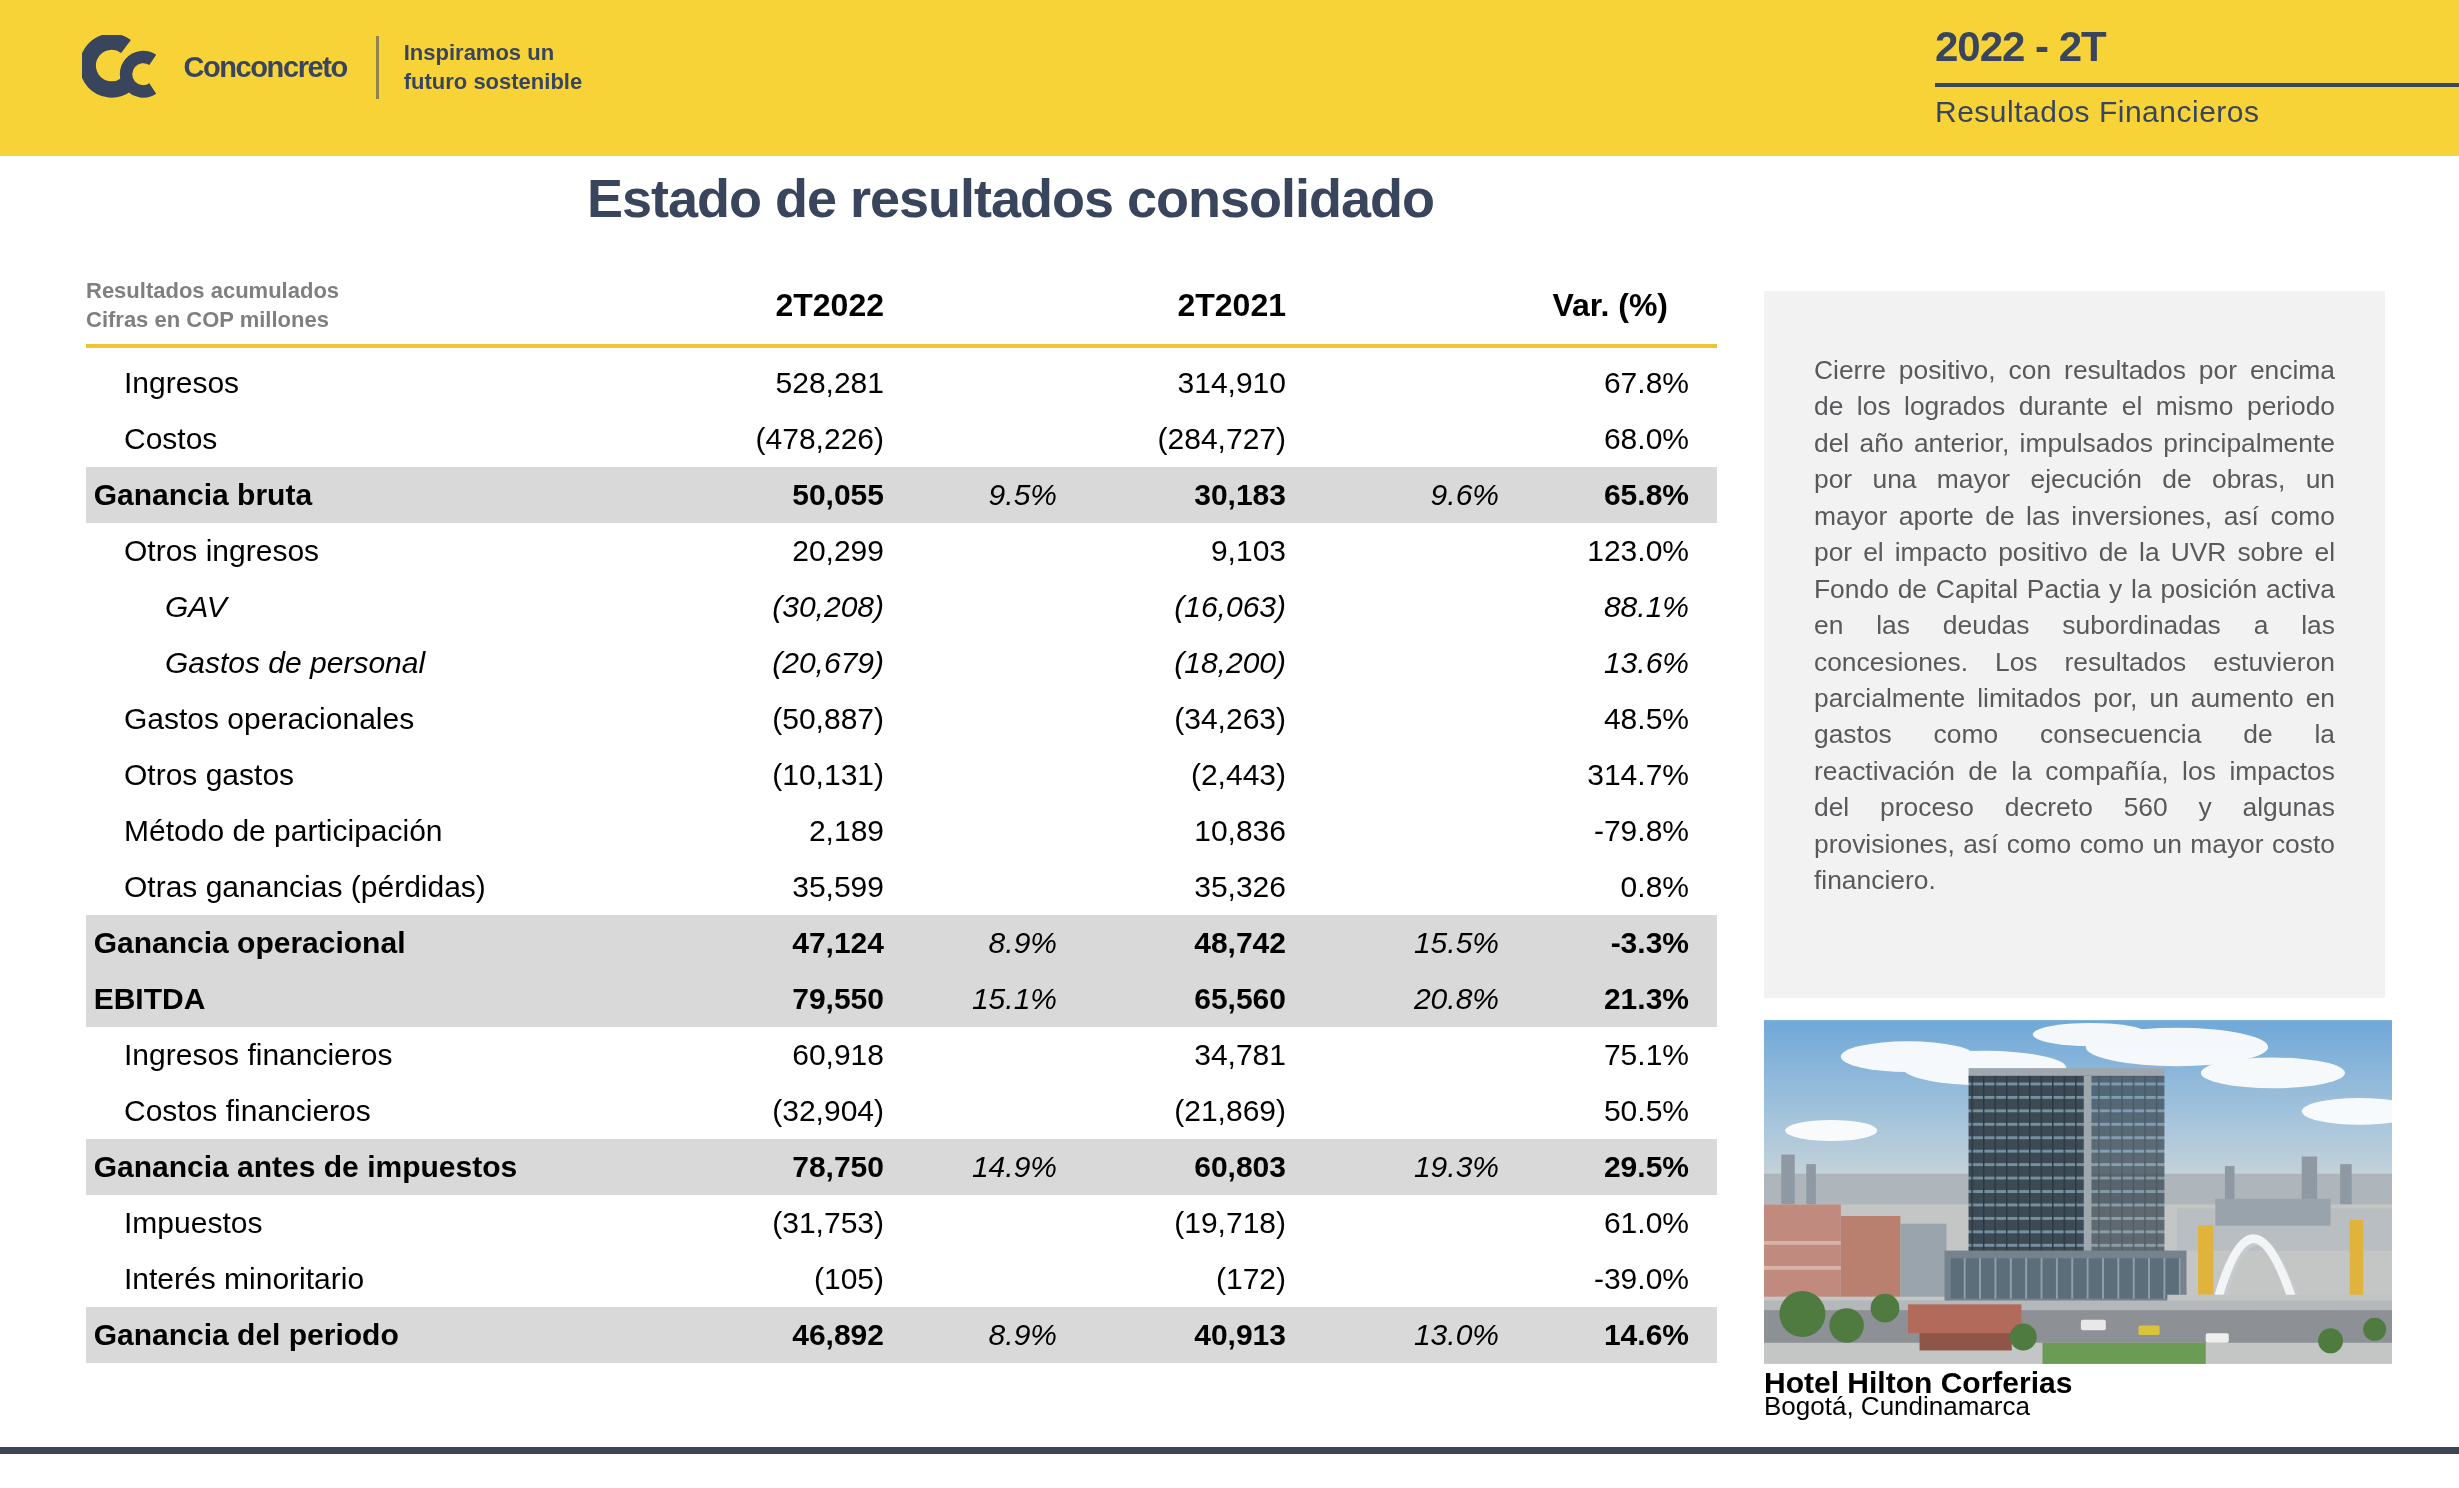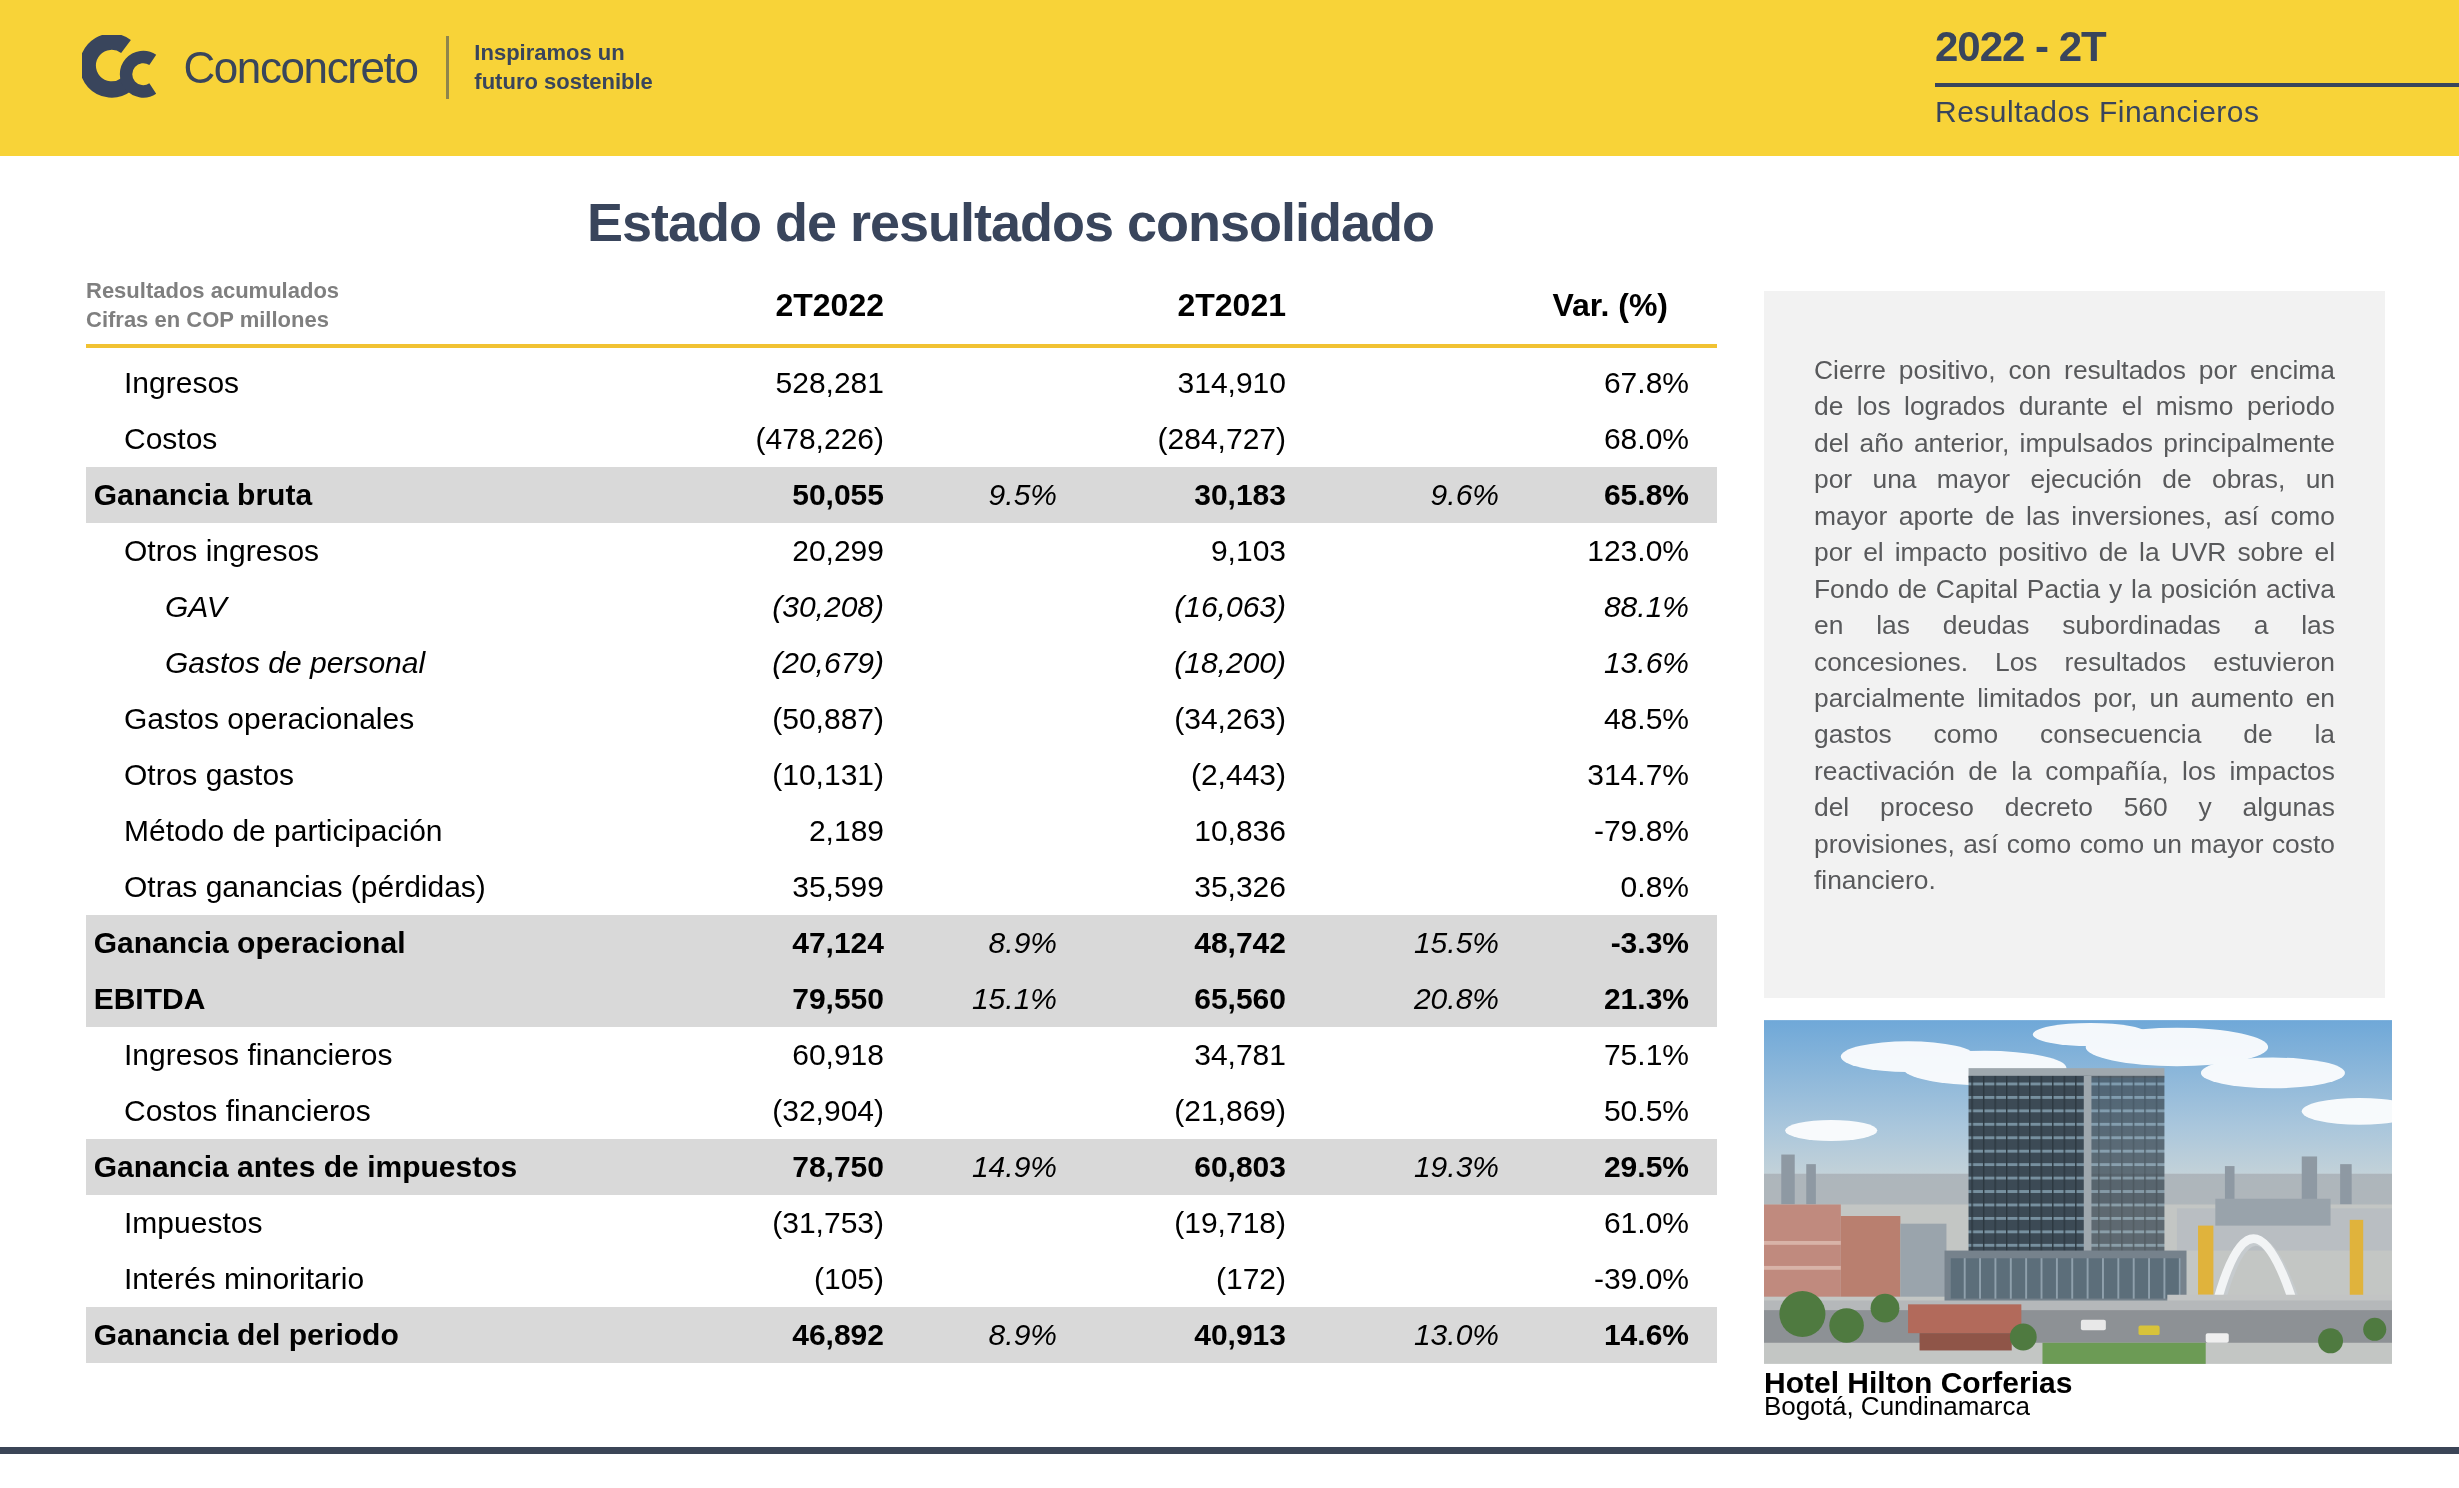--- a/index.html
+++ b/index.html
@@ -21,7 +21,7 @@
   .banner{position:absolute;left:0;top:0;width:2459px;height:156px;background:var(--yellow);}
   .logo-group{position:absolute;left:82px;top:35px;display:flex;align-items:center;}
   .logo-mark{width:88px;height:65px;margin-right:13.4px;}
-  .logo-text{font-size:44px;font-weight:normal;color:var(--navy);letter-spacing:-1.4px;}
+  .logo-text{font-size:29px;font-weight:bold;color:var(--navy);letter-spacing:-1.4px;}
   .banner-divider{width:2.9px;height:63px;background:rgba(57,69,92,.55);margin:0 25px 0 29px;}
   .tagline{font-size:22px;font-weight:bold;color:var(--navy);line-height:1.3;}
   .tagline span{display:block;}

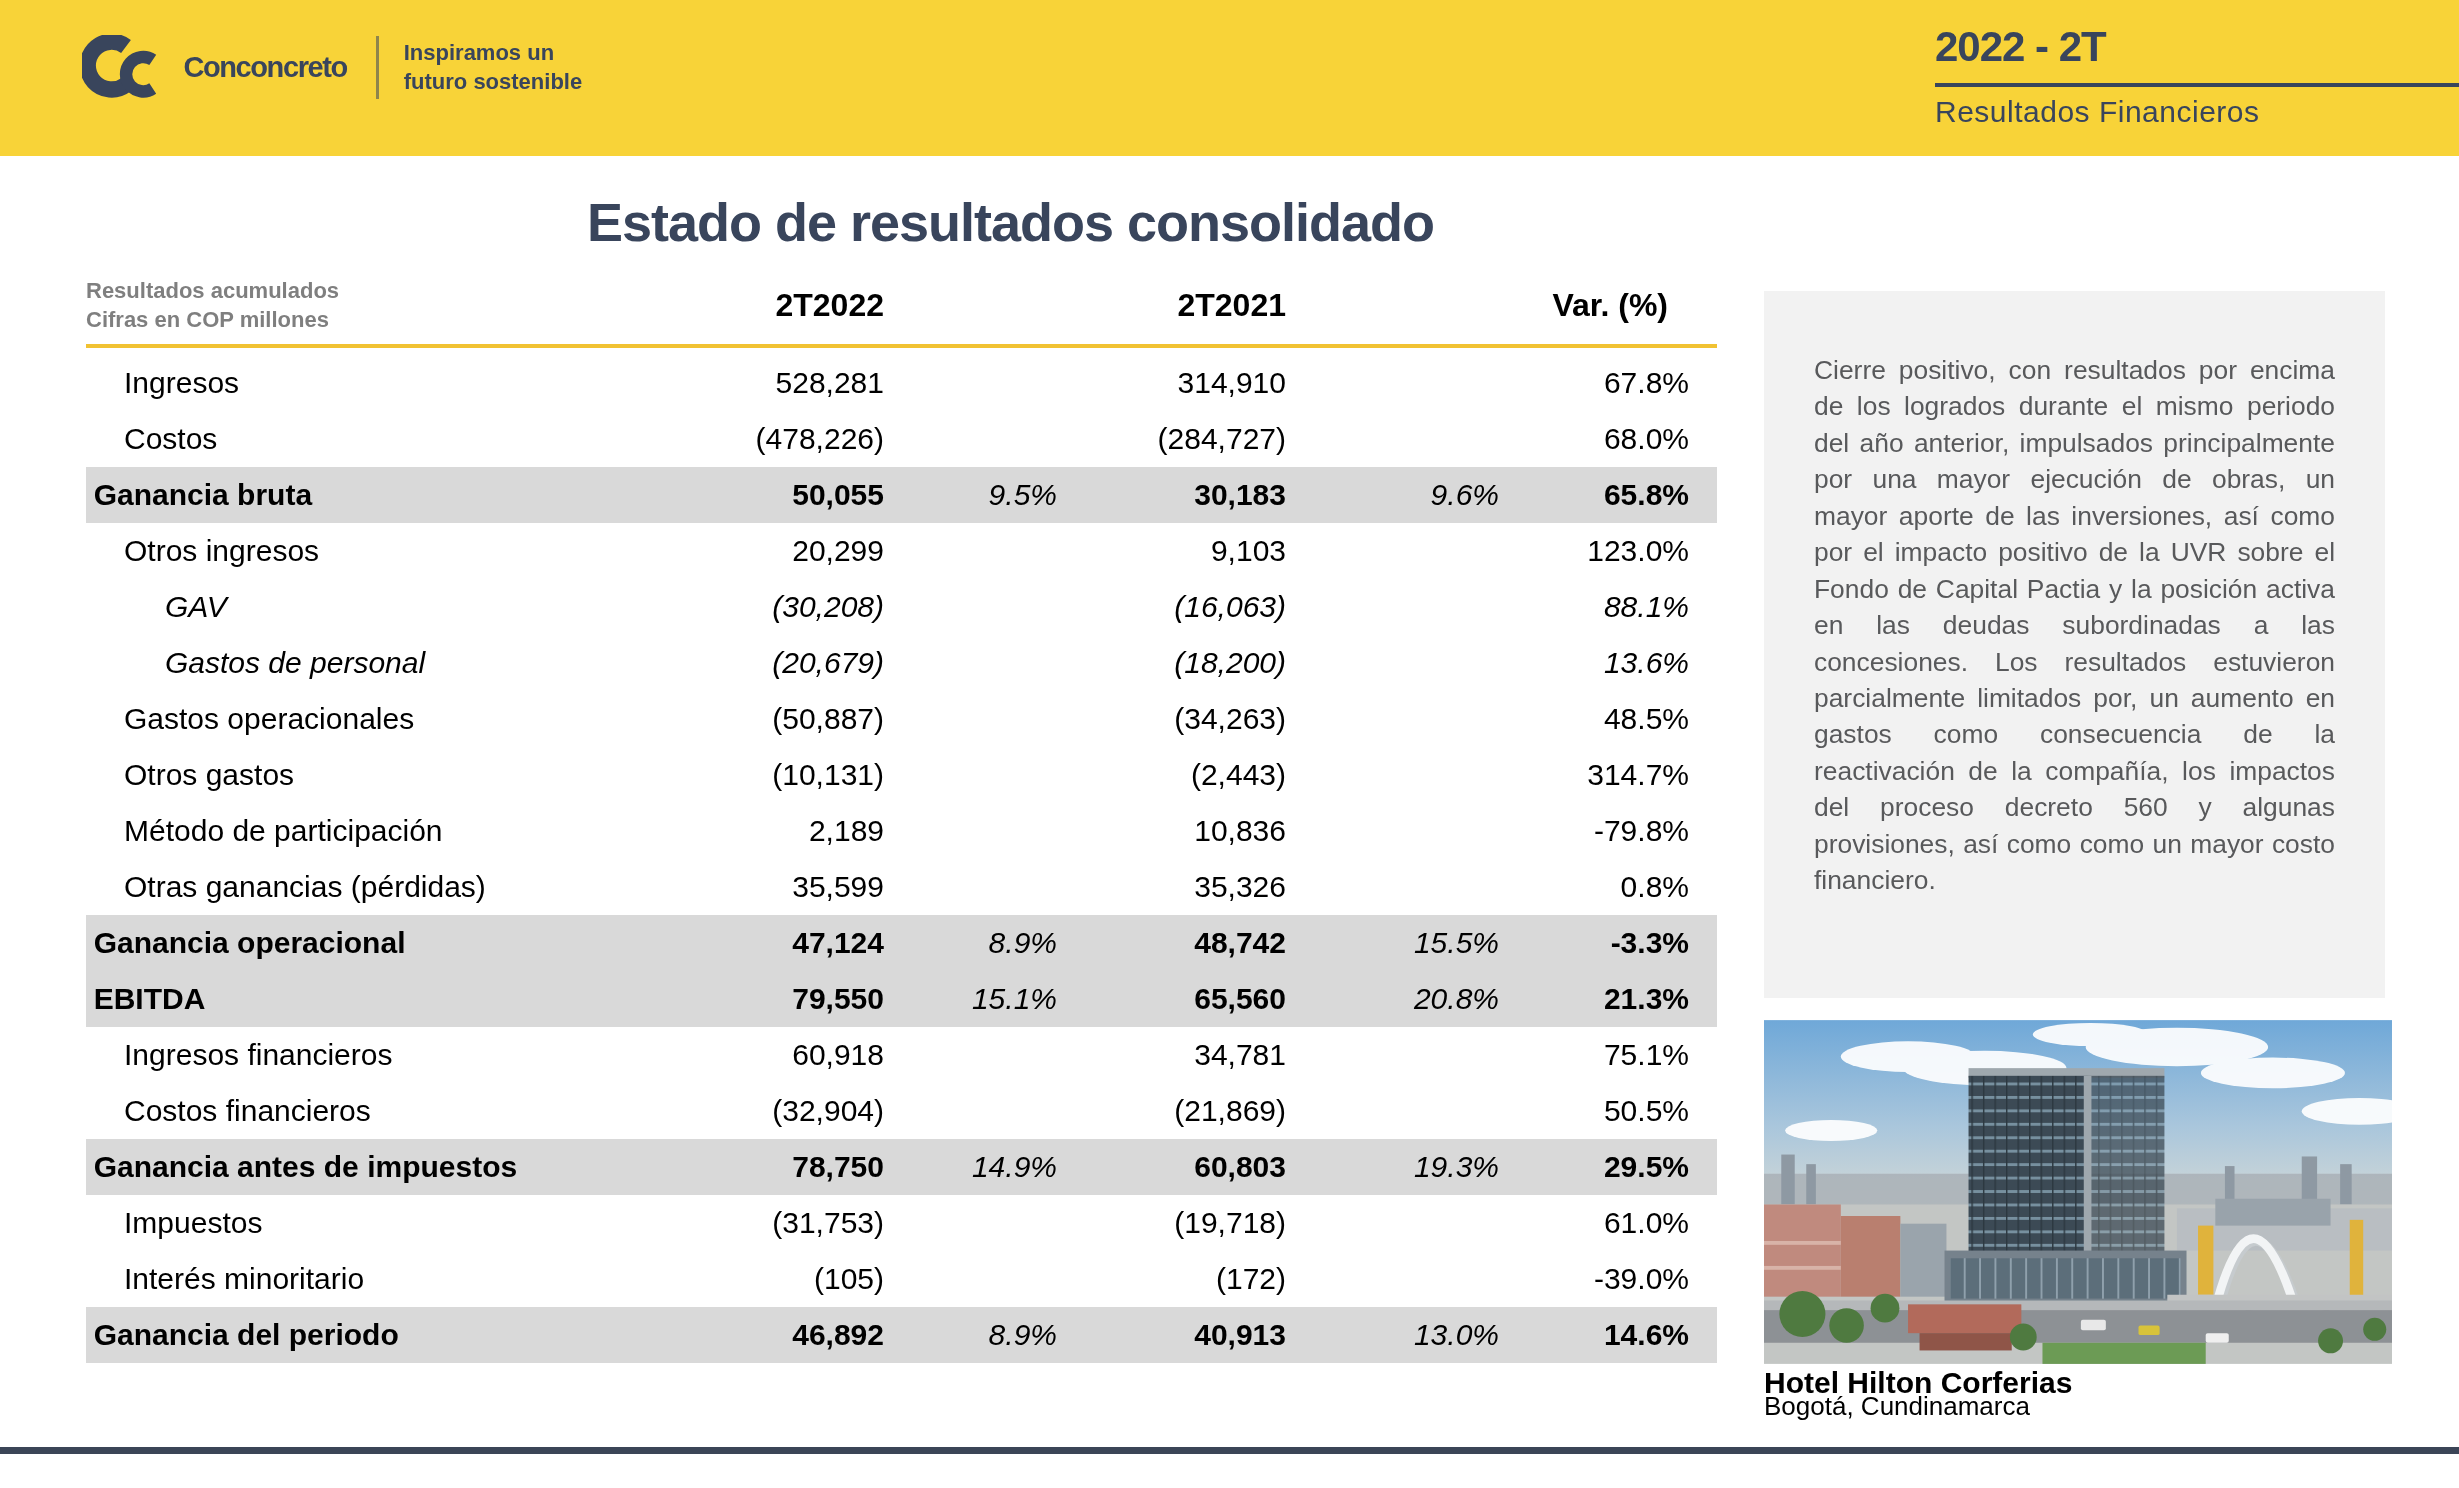--- a/index.html
+++ b/index.html
@@ -32,7 +32,7 @@
 
   
   .page-title{position:absolute;left:0;top:167px;width:2021px;text-align:center;
-    font-size:54px;font-weight:bold;color:var(--navy);letter-spacing:-1px;margin-top:24px;}
+    font-size:54px;font-weight:bold;color:var(--navy);letter-spacing:-1px;}
 
   
   .table-area{position:absolute;left:86px;top:269px;width:1631px;}

